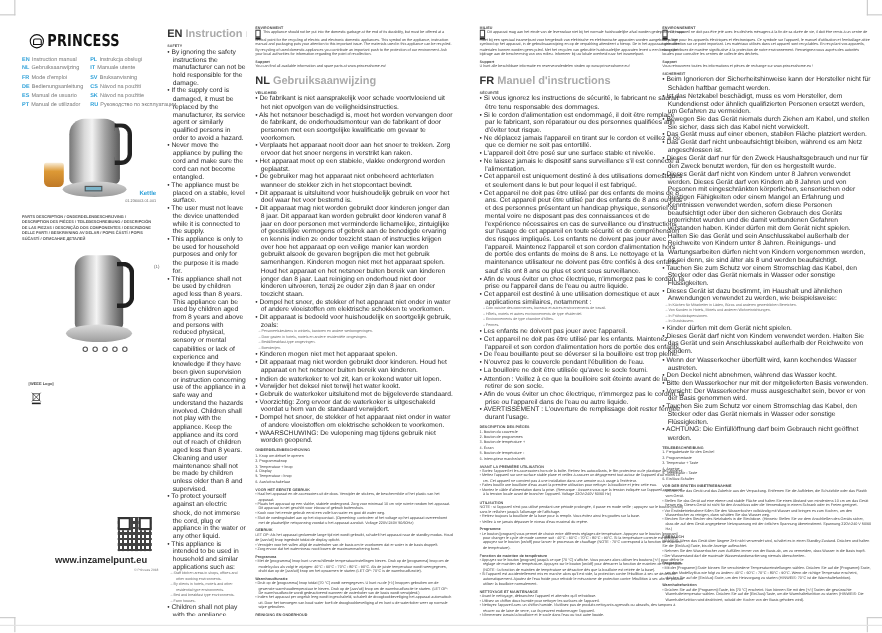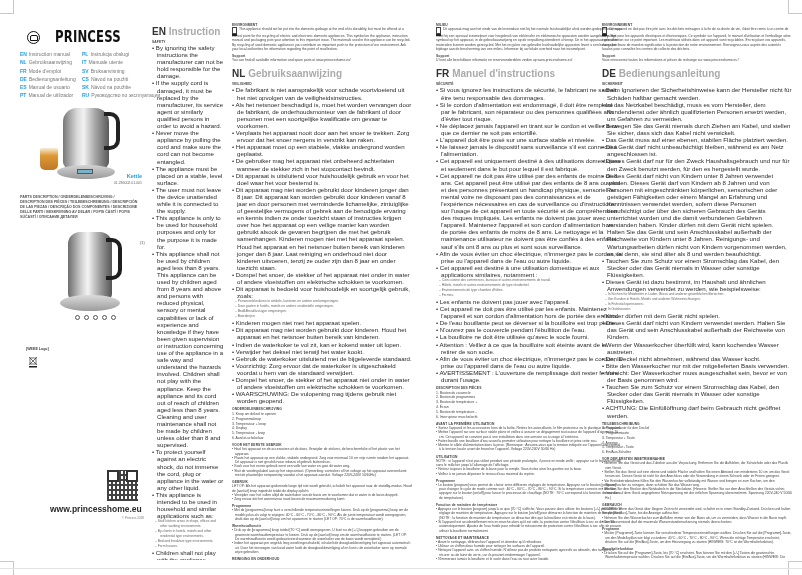--- a/index.html
+++ b/index.html
@@ -15,7 +15,7 @@
 
   
   .cover { position: absolute; left: 20px; top: 20px; width: 132px; height: 545px; }
-  .logo { display: flex; align-items: center; gap: 15px; margin-top: 8px; margin-left: 7px; }
+  .logo { display: flex; align-items: center; gap: 3px; margin-top: 8px; margin-left: 7px; }
   .logo-mark { width: 13px; height: 13px; border: 1.5px solid #111; border-radius: 50%; position: relative; }
   .logo-mark::after { content: ""; position: absolute; left: 2px; top: 3px; width: 6px; height: 4px; border: 1px solid #111; border-radius: 2px 2px 0 0; }
   .logo-text { font-family: "DejaVu Sans", sans-serif; font-weight: bold; font-size: 15px; letter-spacing: 0.2px; color: #111; transform: scaleX(0.78); transform-origin: left; }

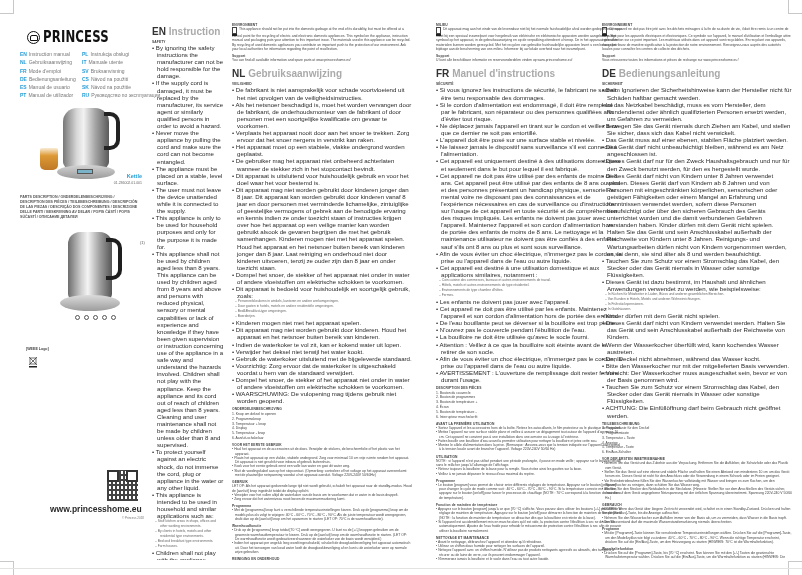--- a/index.html
+++ b/index.html
@@ -311,7 +311,6 @@
     <div class="small"><span class="mini-icon"></span><span>Cet appareil ne doit pas être jeté avec les déchets ménagers à la fin de sa durée de vie, il doit être remis à un centre de recyclage pour les appareils électriques et électroniques. Ce symbole sur l'appareil, le manuel d'utilisation et l'emballage attire votre attention sur ce point important. Les matériaux utilisés dans cet appareil sont recyclables. En recyclant vos appareils, vous contribuez de manière significative à la protection de notre environnement. Renseignez-vous auprès des autorités locales pour connaître les centres de collecte des déchets.</span></div>
     <div class="h-sec">Support</div>
     <p class="small">Vous retrouverez toutes les informations et pièces de rechange sur www.princesshome.eu !</p>
-    <div class="h-lang"><b>DE</b> <span>Bedienungsanleitung</span></div>
     <div class="h-sec">SICHERHEIT</div>
     <ul class="big">
       <li>Beim Ignorieren der Sicherheitshinweise kann der Hersteller nicht für Schäden haftbar gemacht werden.</li>

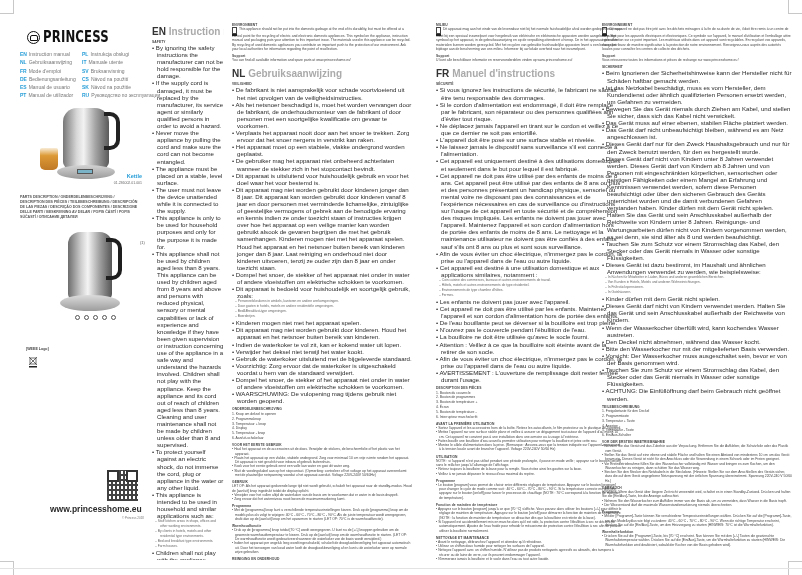--- a/index.html
+++ b/index.html
@@ -138,7 +138,7 @@
   </svg>
 
   <div class="qr"></div>
-  <div class="url">www.princesshome.eu</div>
+  <div class="url">www.inzamelpunt.eu</div>
   <div class="copyright">© Princess 2018</div>
 </section>
 

